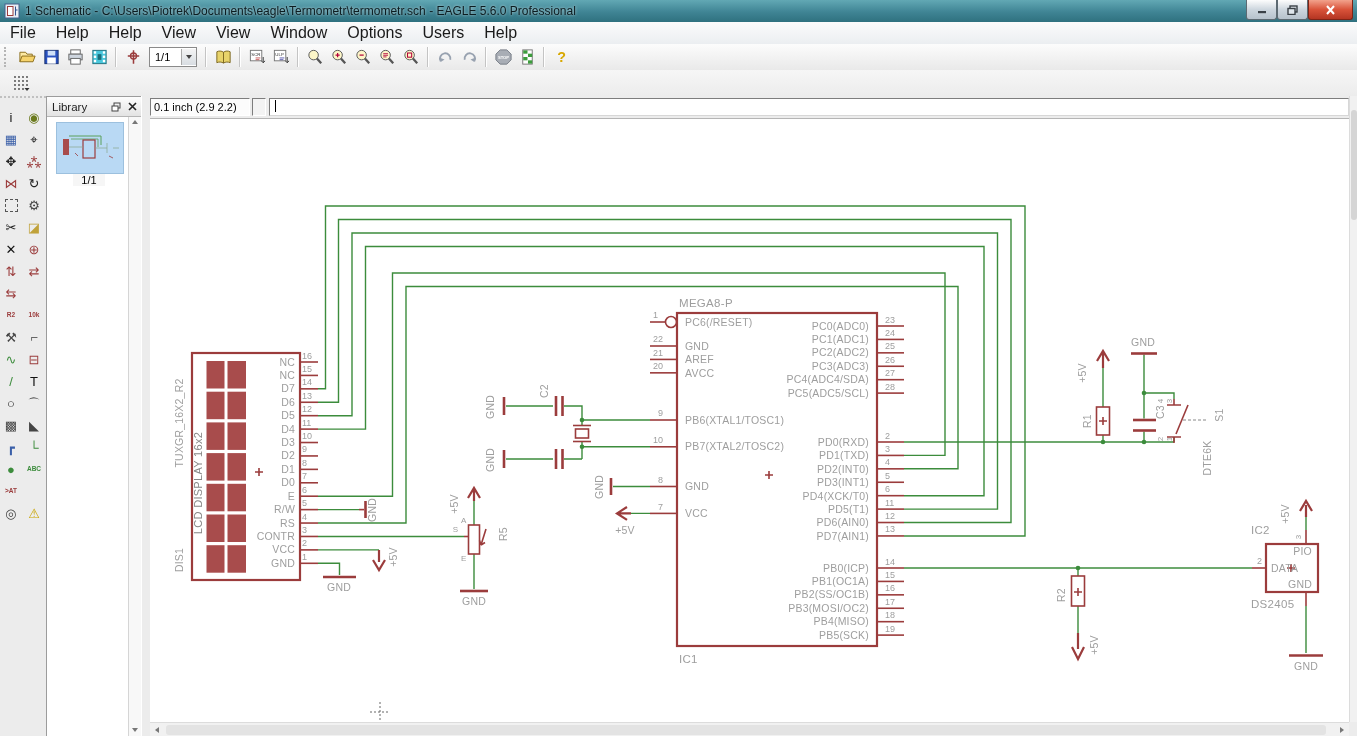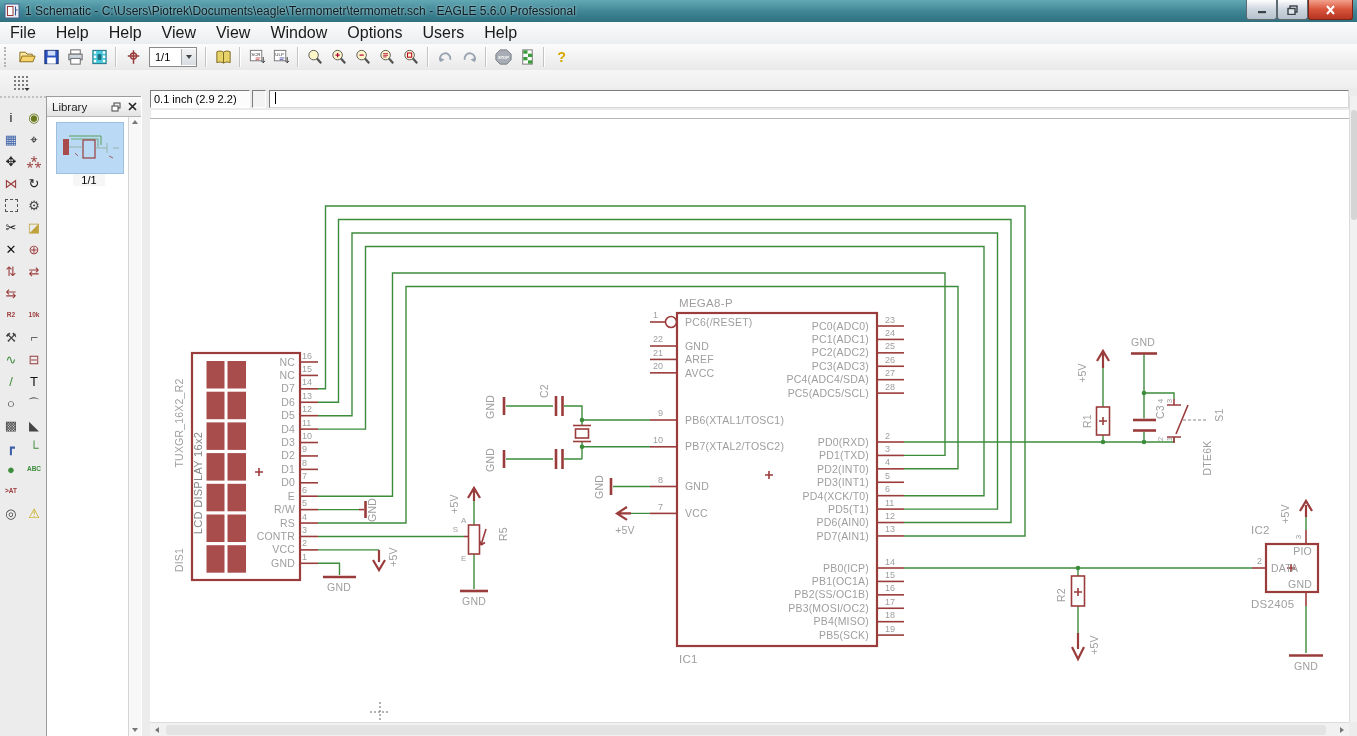--- a/index.html
+++ b/index.html
@@ -68,7 +68,7 @@
   .splitter{position:absolute;left:141px;top:96px;width:9px;height:640px;background:#ececec;border-left:1px solid #fff;}
 
   
-  .coordbar{position:absolute;left:150px;top:88px;width:1207px;height:22px;background:#ececec;display:flex;align-items:center;}
+  .coordbar{position:absolute;left:150px;top:96px;width:1207px;height:22px;background:#ececec;display:flex;align-items:center;}
   .coordbox{width:95px;height:16px;border:1px solid;border-color:#7d7d7d #fff #fff #7d7d7d;background:#fcfcfc;
     font-size:11px;display:flex;align-items:center;padding-left:3px;white-space:nowrap;}
   .minibox{width:12px;height:16px;border:1px solid;border-color:#7d7d7d #fff #fff #7d7d7d;background:#f3f3f3;margin-left:2px;}

